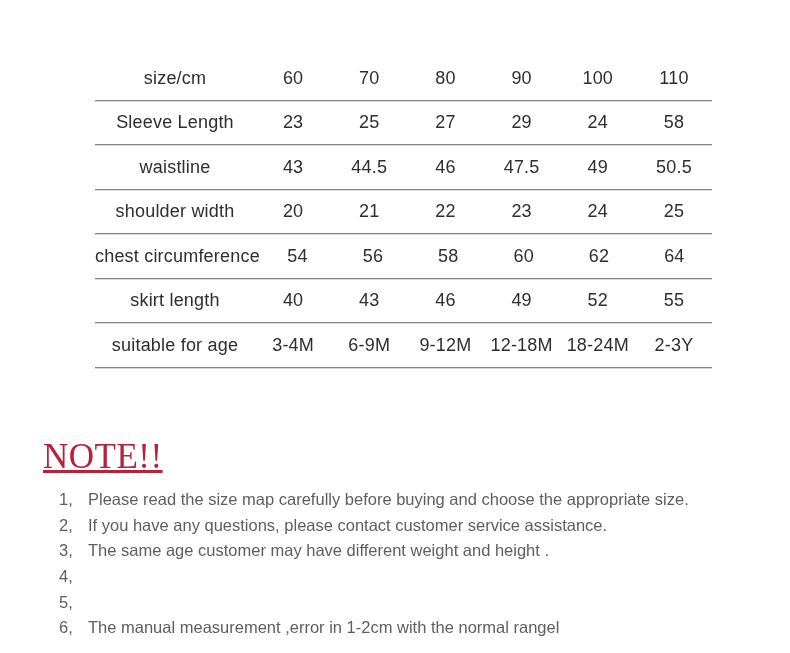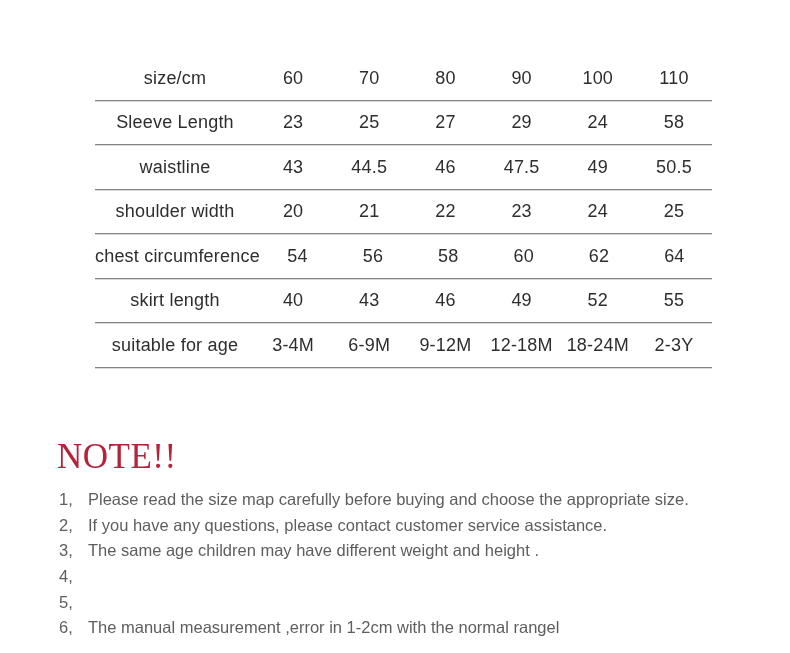--- a/index.html
+++ b/index.html
@@ -54,13 +54,14 @@
   
   .note-title {
     position: absolute;
-    left: 57px;
+    left: 43px;
     top: 438px;
     font-family: "Liberation Serif", serif;
     font-size: 35px;
     line-height: 1.1;
     color: #b5233a;
     letter-spacing: 0.5px;
+    text-decoration: underline;
   }
   .notes {
     position: absolute;

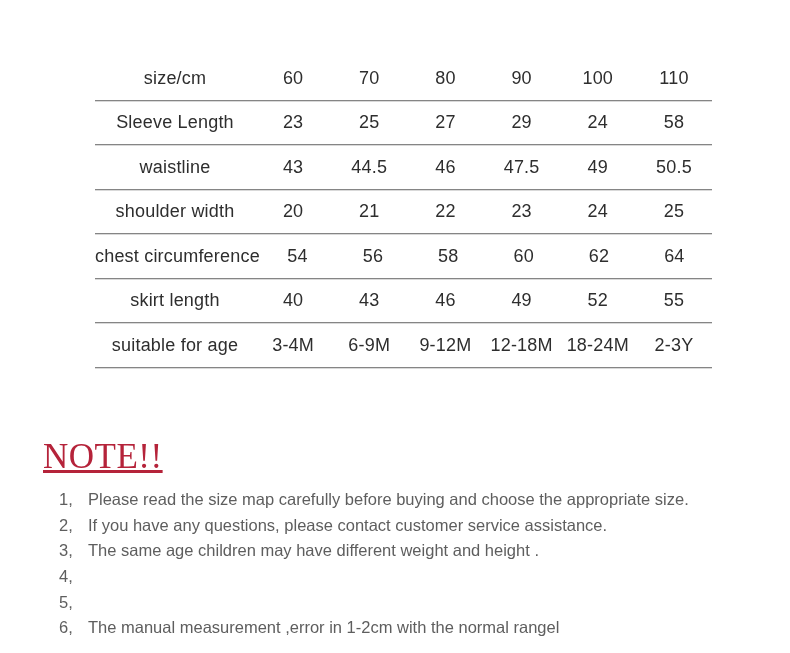--- a/index.html
+++ b/index.html
@@ -211,7 +211,7 @@
 
   <div class="note-item">
     <span class="note-num">3,</span>
-    <span class="note-text">The same age children may have different weight and height .</span>
+    <span class="note-text">The same age customer may have different weight and height .</span>
   </div>
 
   <div class="note-item">

